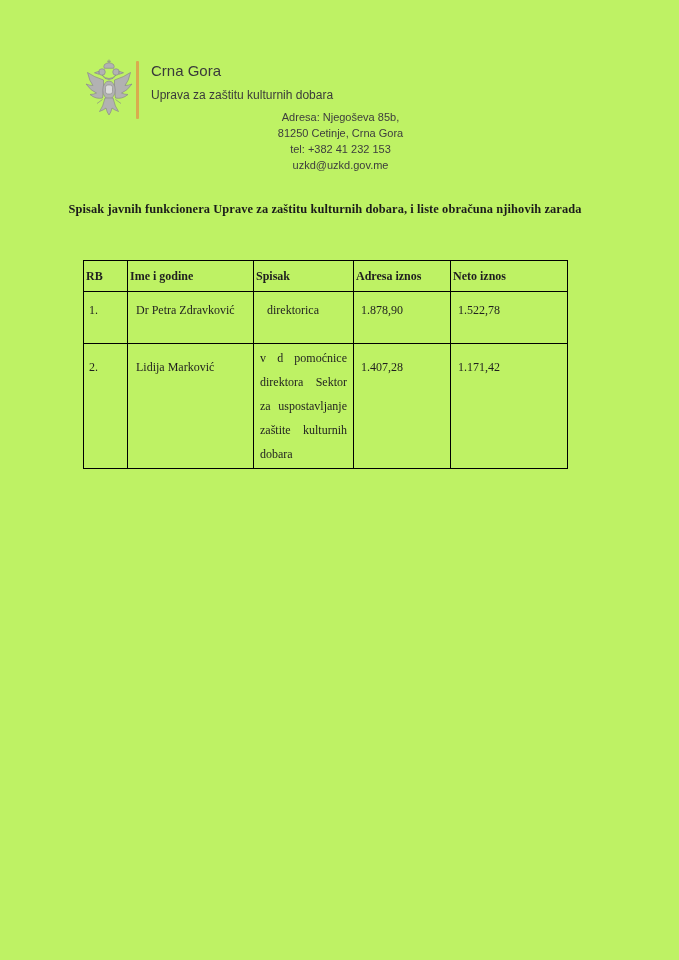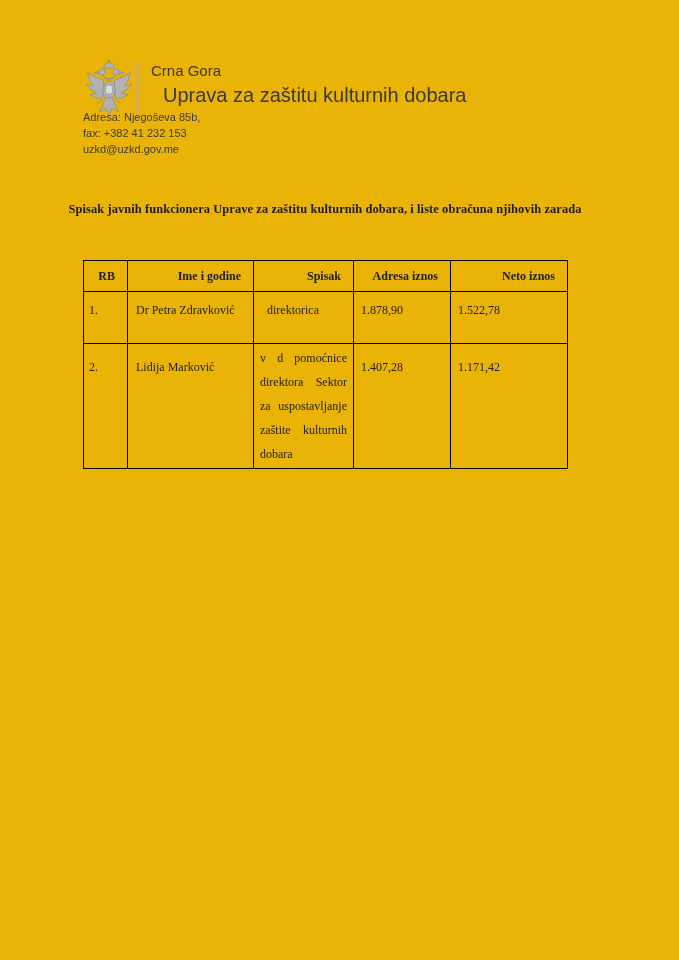--- a/index.html
+++ b/index.html
@@ -8,7 +8,7 @@
     position: relative;
     width: 679px;
     height: 960px;
-    background: #eab308;
+    background: #bef264;
     font-family: "Liberation Serif", serif;
     overflow: hidden;
   }

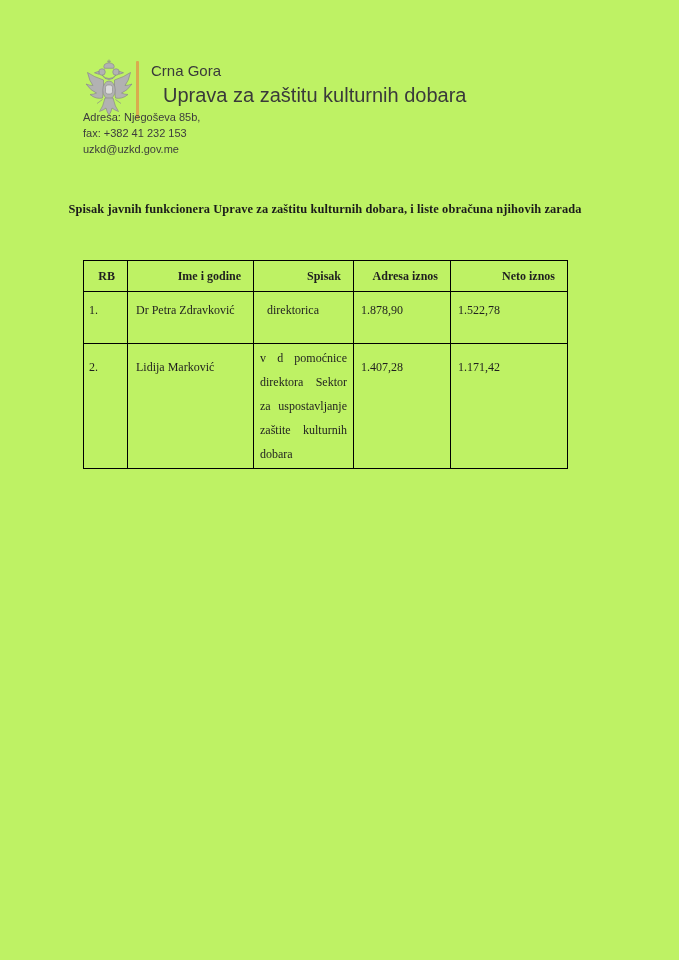--- a/index.html
+++ b/index.html
@@ -35,7 +35,7 @@
     color: #3a3a3a;
   }
   .org-line1 { font-size: 15px; line-height: 15px; }
-  .org-line2 { font-size: 20px; line-height: 15px; margin-top: 10px; margin-left: 12px; }
+  .org-line2 { font-size: 12px; line-height: 15px; margin-top: 10px; }
 
   .contact {
     position: absolute;

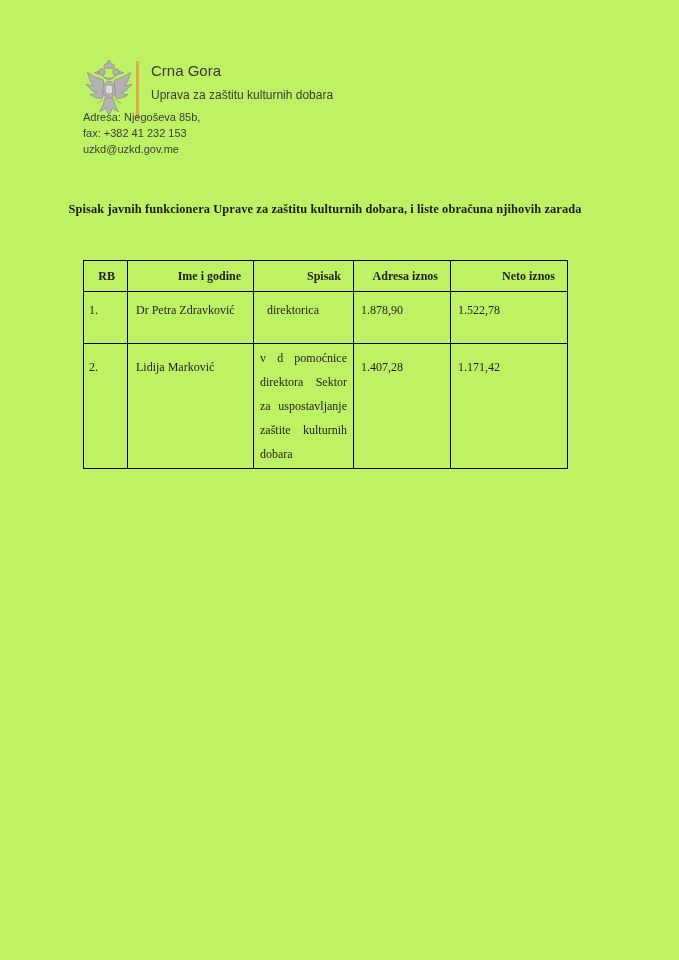--- a/index.html
+++ b/index.html
@@ -42,7 +42,7 @@
     left: 83px;
     top: 109px;
     width: 515px;
-    text-align: left;
+    text-align: center;
     font-family: "Liberation Sans", sans-serif;
     font-size: 11px;
     line-height: 16px;

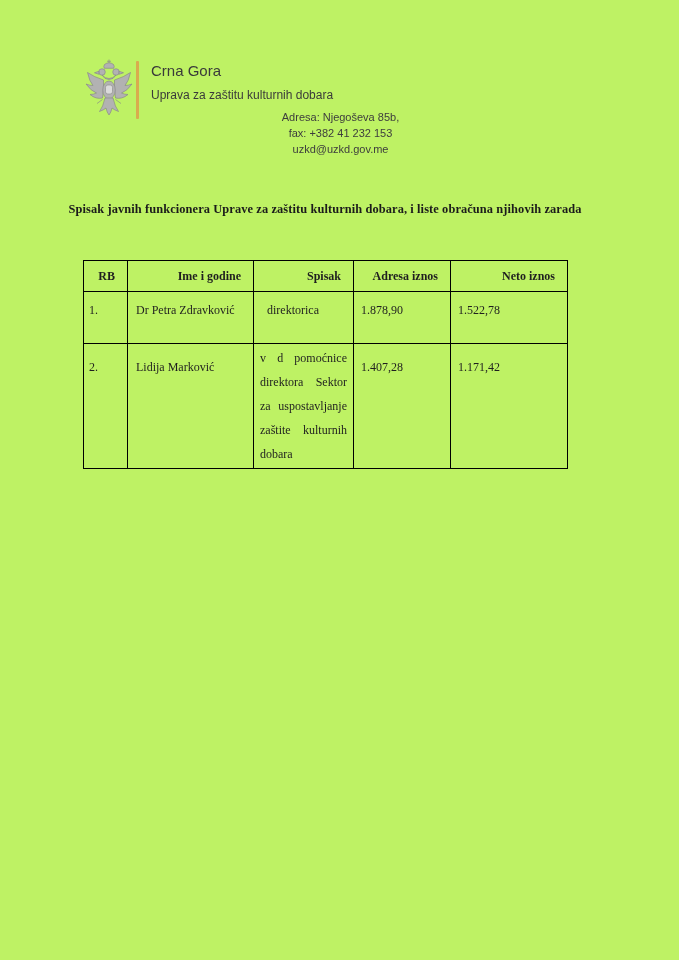--- a/index.html
+++ b/index.html
@@ -137,6 +137,7 @@
 
   <div class="contact">
     <div>Adresa: Njegoševa 85b,</div>
+    <div>81250 Cetinje, Crna Gora</div>
     <div>fax: +382 41 232 153</div>
     <div class="email">uzkd@uzkd.gov.me</div>
   </div>

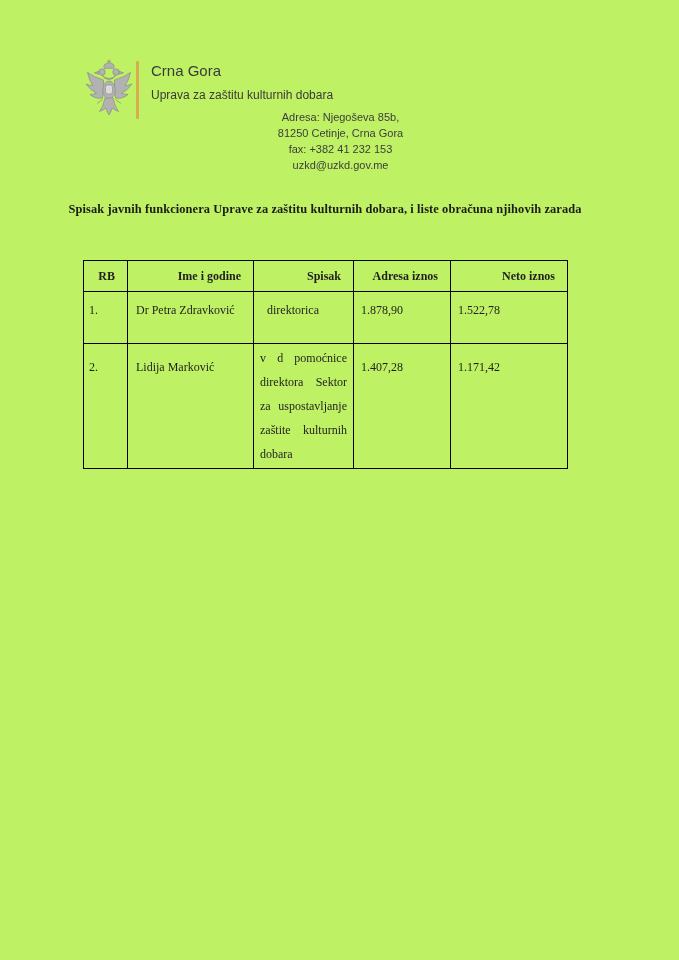--- a/index.html
+++ b/index.html
@@ -138,6 +138,7 @@
   <div class="contact">
     <div>Adresa: Njegoševa 85b,</div>
     <div>81250 Cetinje, Crna Gora</div>
+    <div>tel: +382 41 232 153</div>
     <div>fax: +382 41 232 153</div>
     <div class="email">uzkd@uzkd.gov.me</div>
   </div>

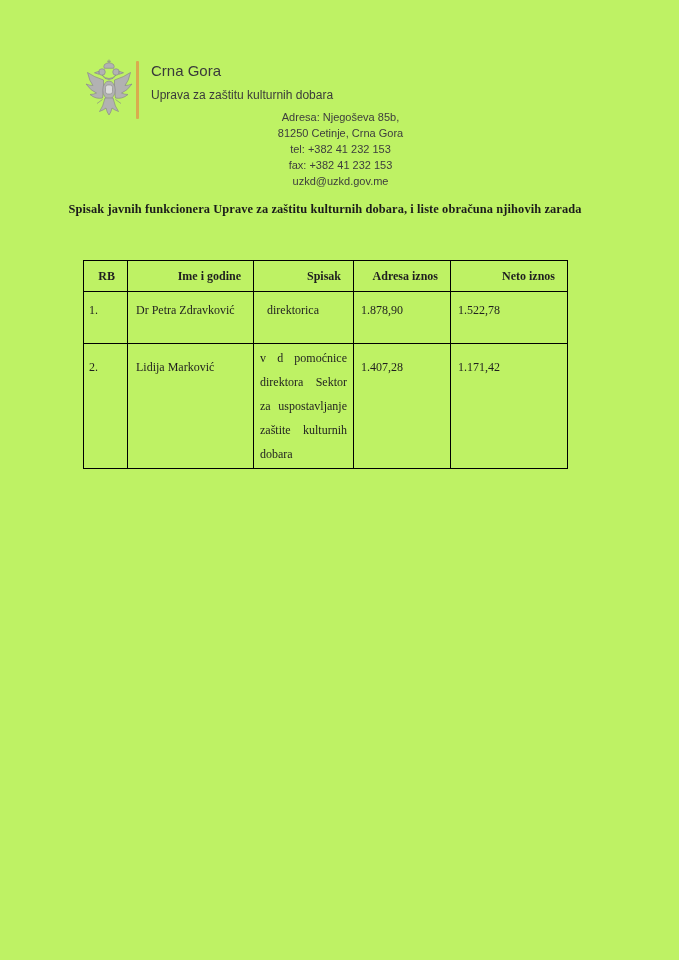--- a/index.html
+++ b/index.html
@@ -139,7 +139,6 @@
     <div>Adresa: Njegoševa 85b,</div>
     <div>81250 Cetinje, Crna Gora</div>
     <div>tel: +382 41 232 153</div>
-    <div>fax: +382 41 232 153</div>
     <div class="email">uzkd@uzkd.gov.me</div>
   </div>
 

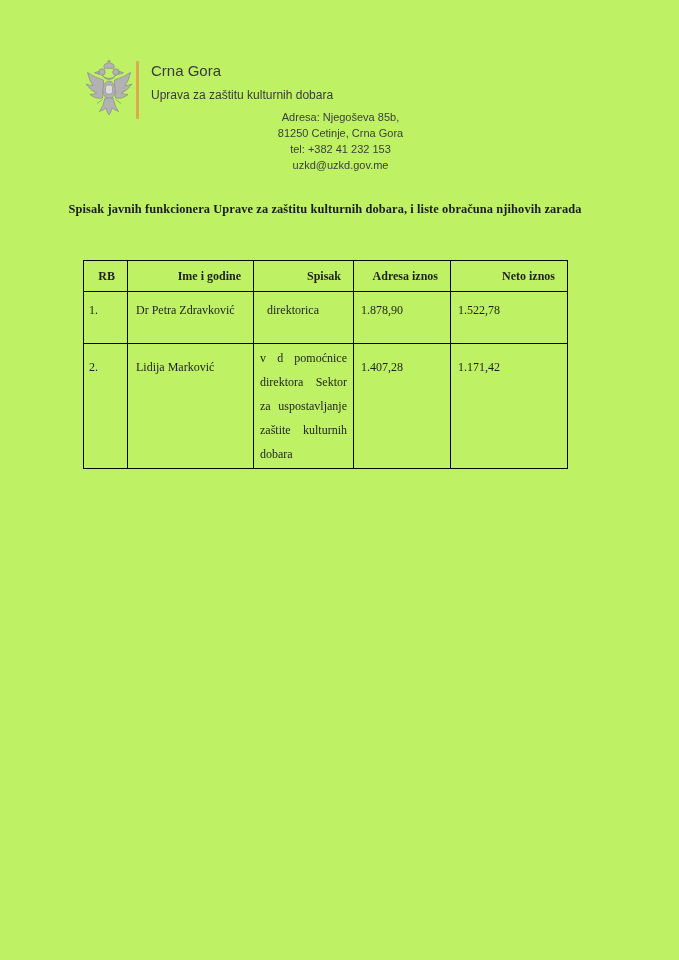--- a/index.html
+++ b/index.html
@@ -92,7 +92,7 @@
   table.salaries th {
     height: 31px;
     vertical-align: middle;
-    text-align: right;
+    text-align: left;
     font-weight: bold;
     padding: 2px 12px 2px 2px;
   }

